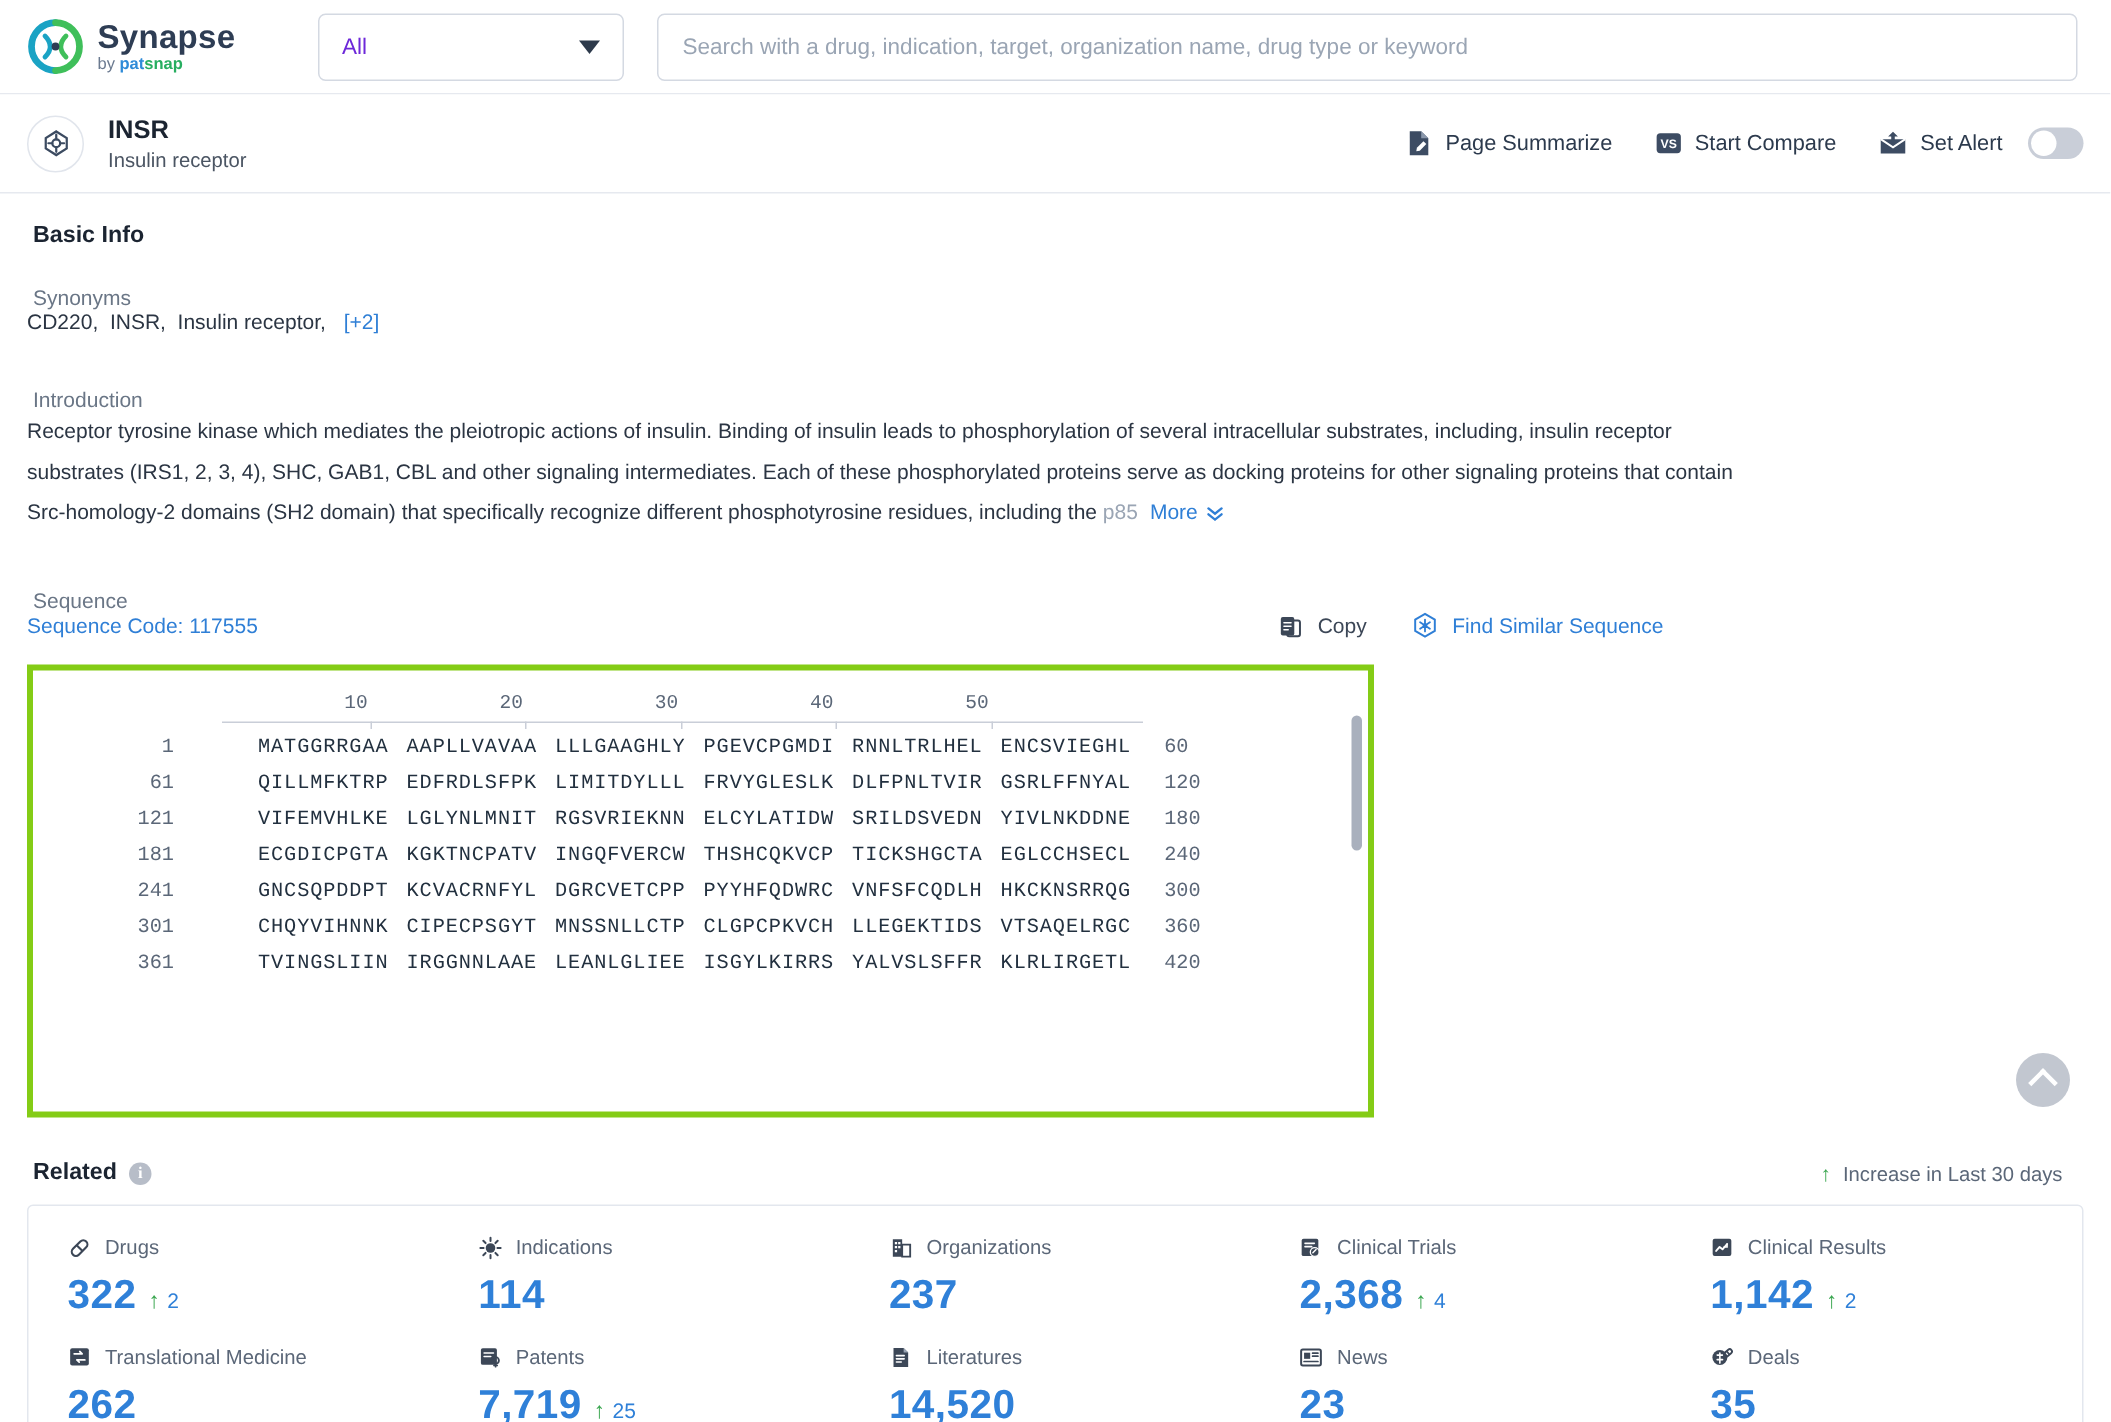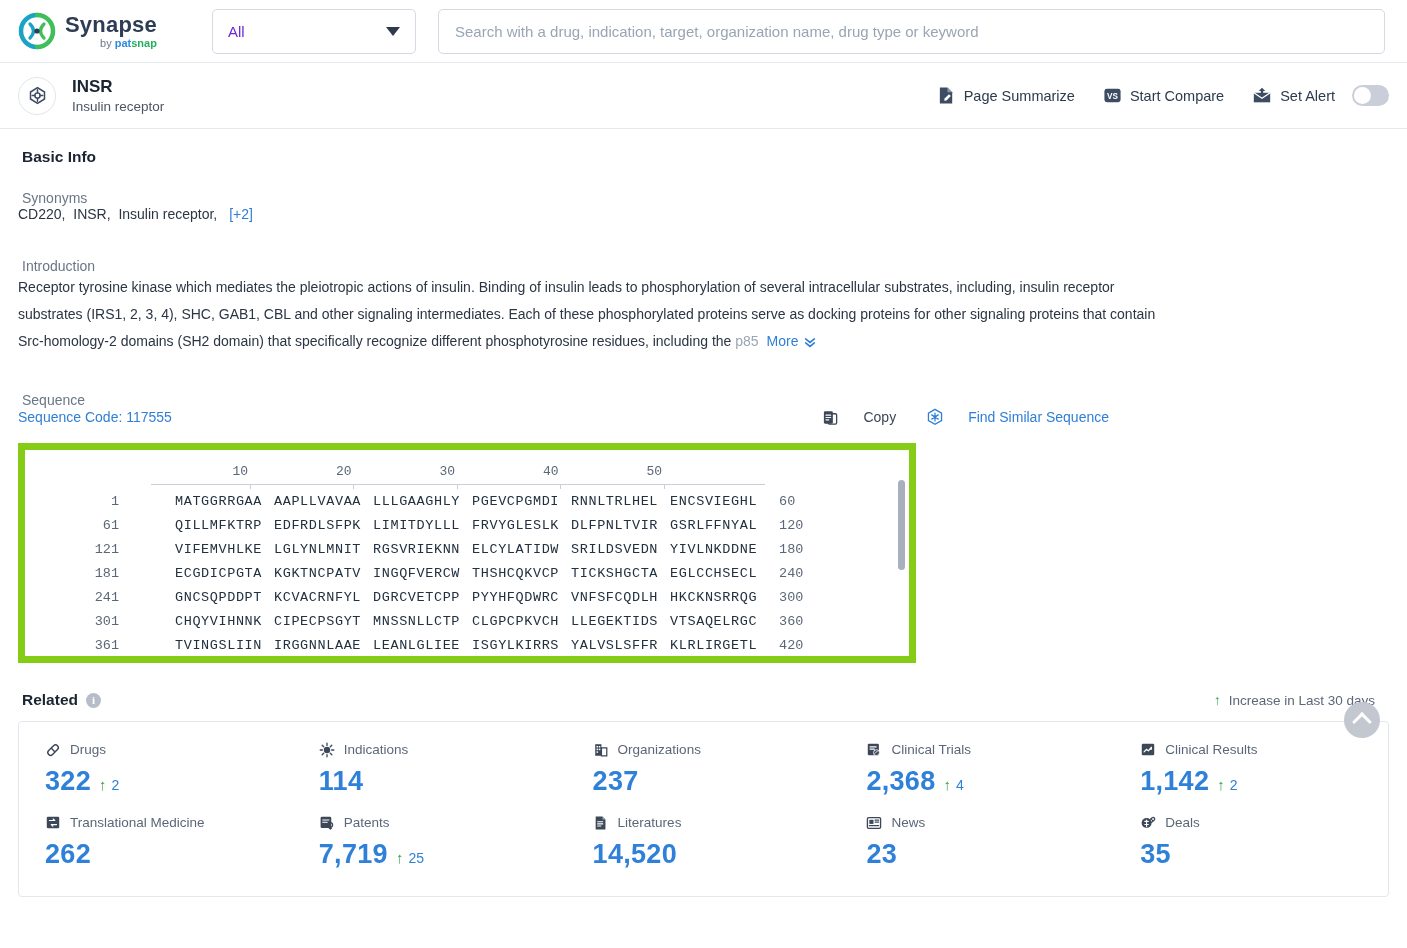--- a/index.html
+++ b/index.html
@@ -23,7 +23,7 @@
   }
   .logo-wrap { display: flex; align-items: center; gap: 9px; width: 172px; flex: none; }
   .logo-mark { width: 38px; height: 38px; flex: none; }
-  .logo-text { line-height: 1; text-align: right; }
+  .logo-text { line-height: 1; }
   .logo-title {
     font-size: 22px; font-weight: 600; color: #2e3d54; letter-spacing: .2px;
   }

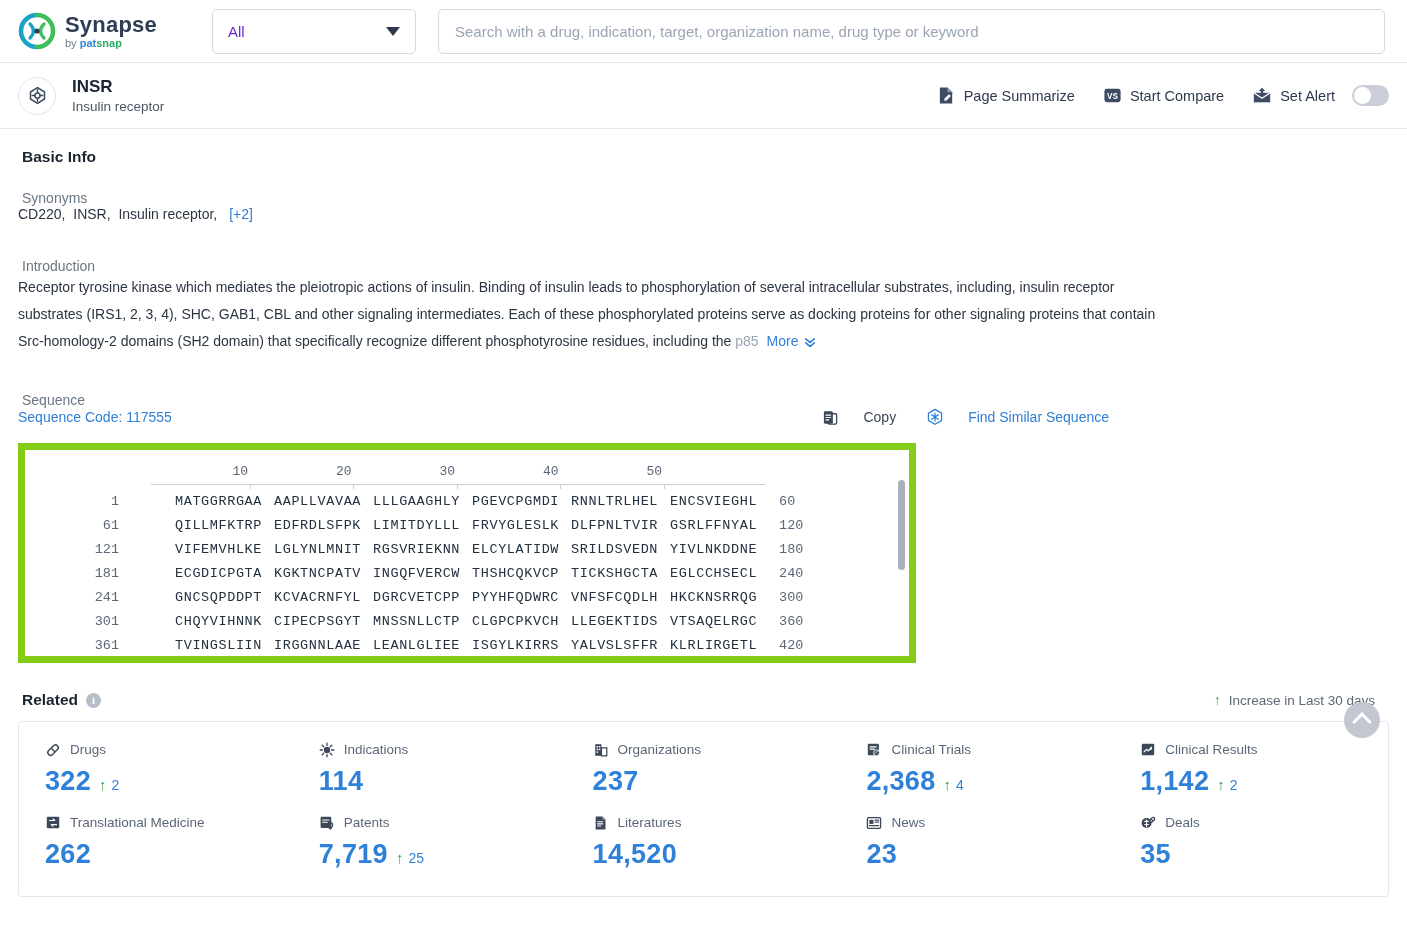--- a/index.html
+++ b/index.html
@@ -118,7 +118,7 @@
   .seq-head { display: flex; align-items: center; }
   .seq-code { font-size: 14px; color: #2f7fd6; cursor: pointer; }
   .seq-tools { margin-left: auto; display: flex; align-items: center; gap: 30px; padding-right: 280px; }
-  .seq-tool { display: flex; align-items: center; gap: 24px; font-size: 14px; cursor: pointer; }
+  .seq-tool { display: flex; align-items: center; gap: 9px; font-size: 14px; cursor: pointer; }
   .seq-tool.copy { color: #3c4757; }
   .seq-tool.find { color: #2f7fd6; }
 

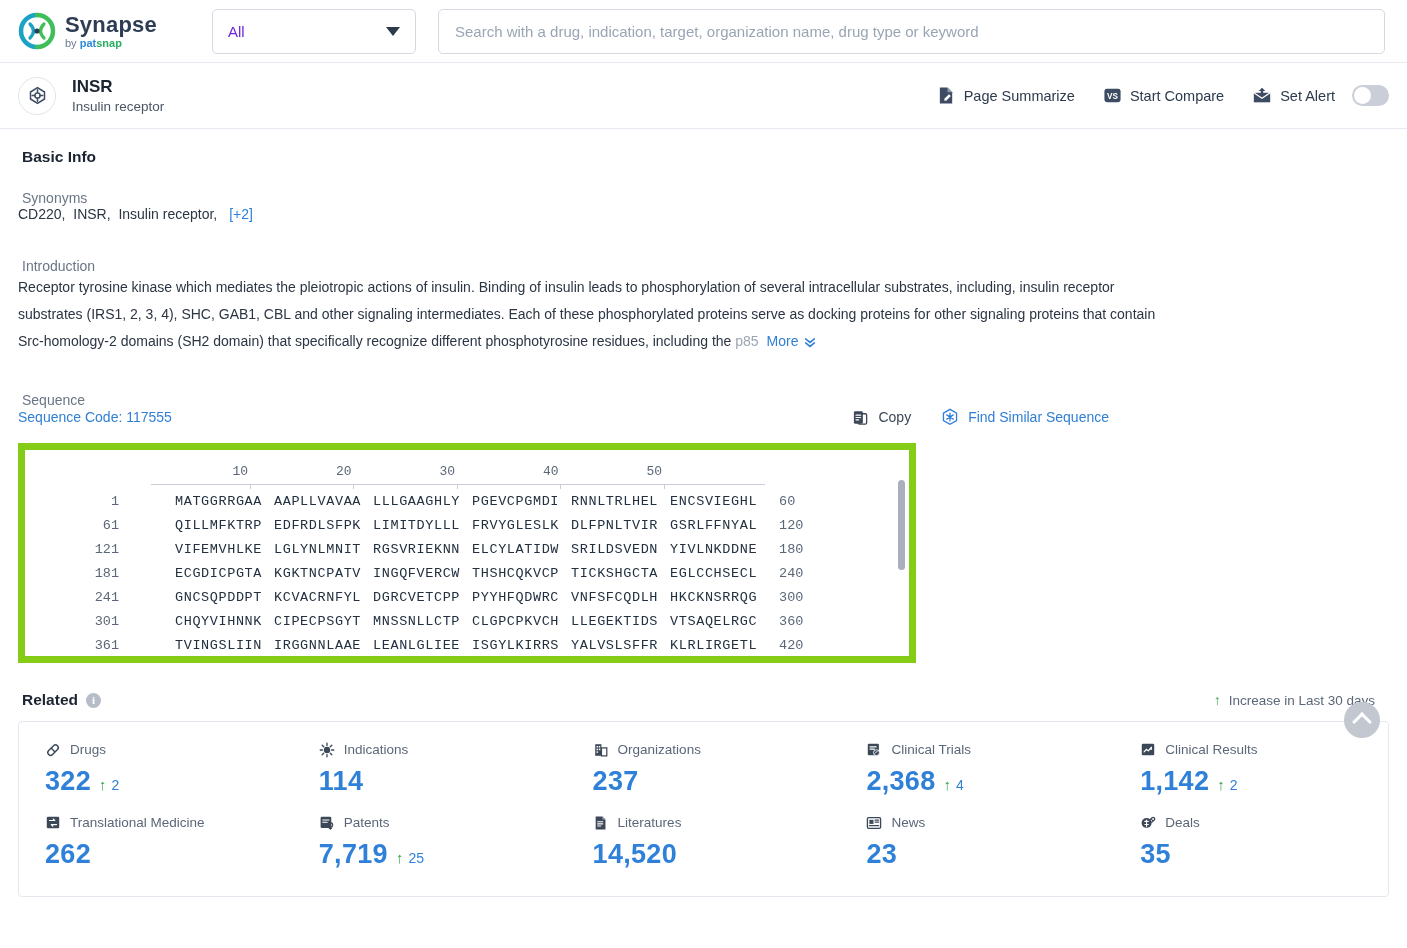--- a/index.html
+++ b/index.html
@@ -124,8 +124,8 @@
 
   .seq-box {
     margin-top: 17px;
-    width: 898px; height: 220px;
-    border: 7px solid #84cc16;
+    width: 898px; height: 302px;
+    border: 4px solid #84cc16;
     background: #fff;
     position: relative;
     overflow: hidden;

